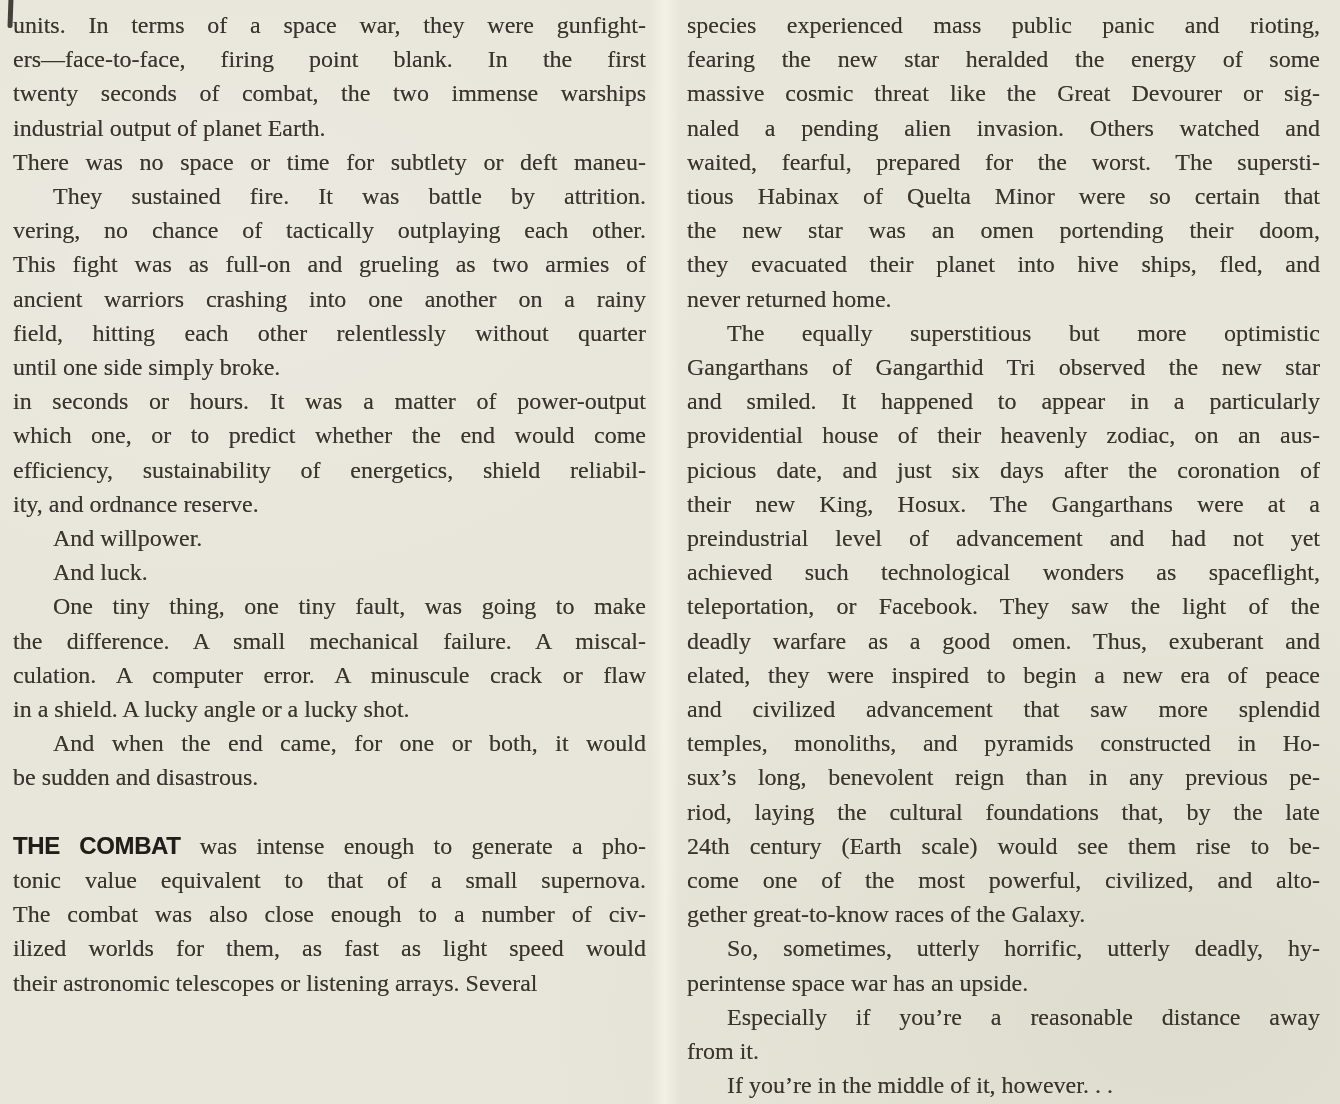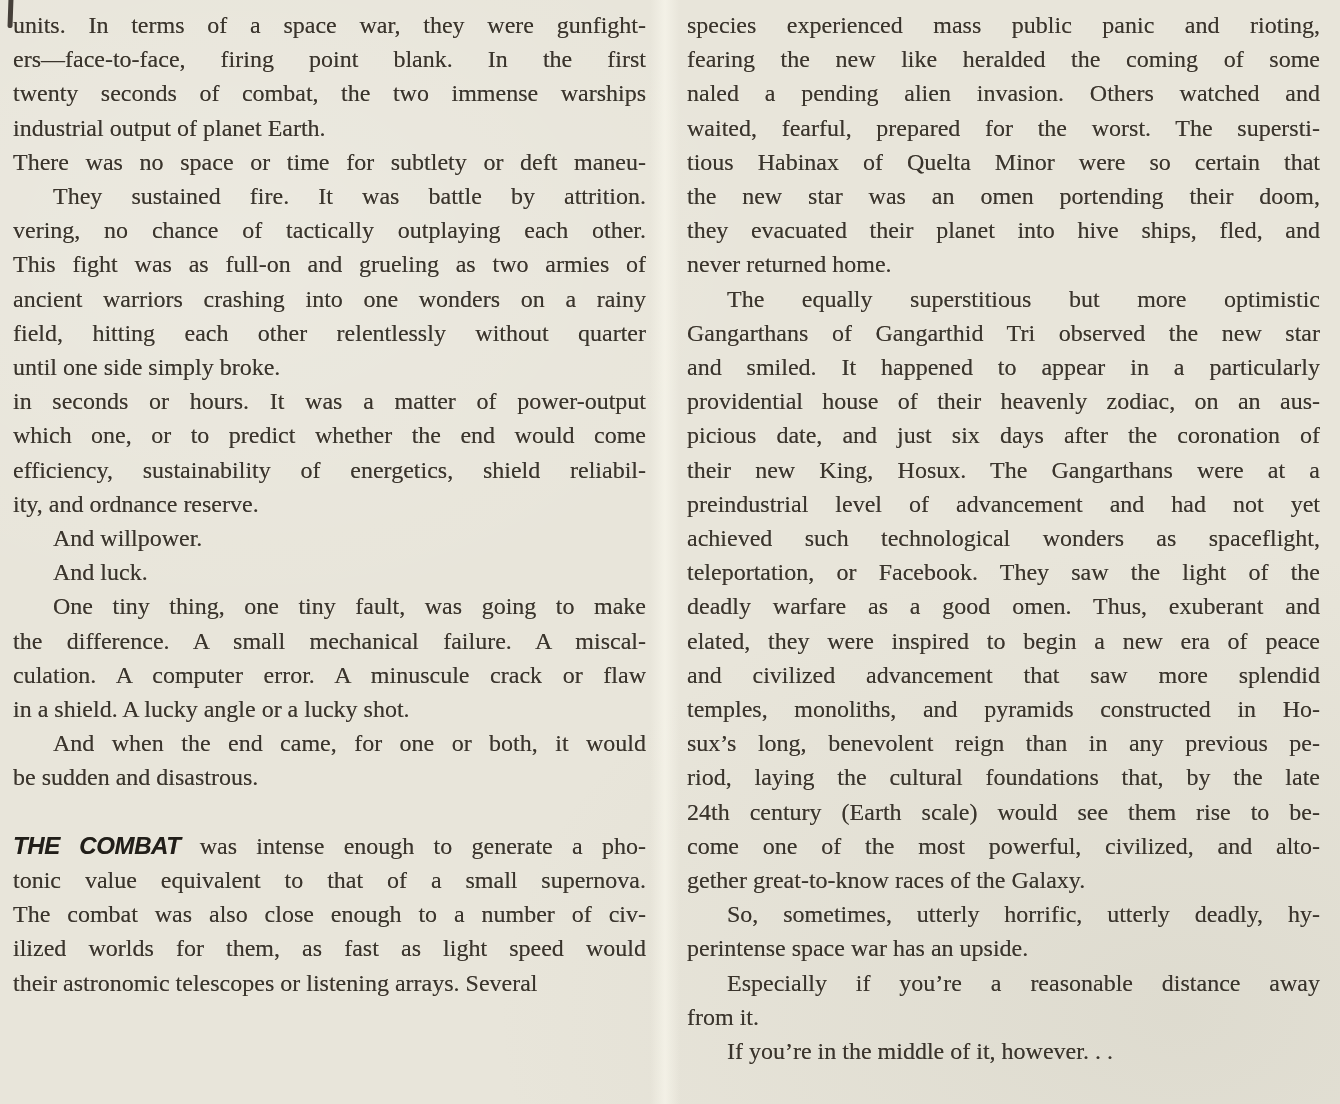--- a/index.html
+++ b/index.html
@@ -126,7 +126,7 @@
   <div class="col right" id="col-right">
       <div class="para">
         <div class="line"><span>species experienced mass public panic and rioting,</span></div>
-        <div class="line"><span>fearing the new like heralded the coming of some</span></div>
+        <div class="line"><span>fearing the new star heralded the energy of some</span></div>
         <div class="line"><span>naled a pending alien invasion. Others watched and</span></div>
         <div class="line"><span>waited, fearful, prepared for the worst. The supersti-</span></div>
         <div class="line"><span>tious Habinax of Quelta Minor were so certain that</span></div>

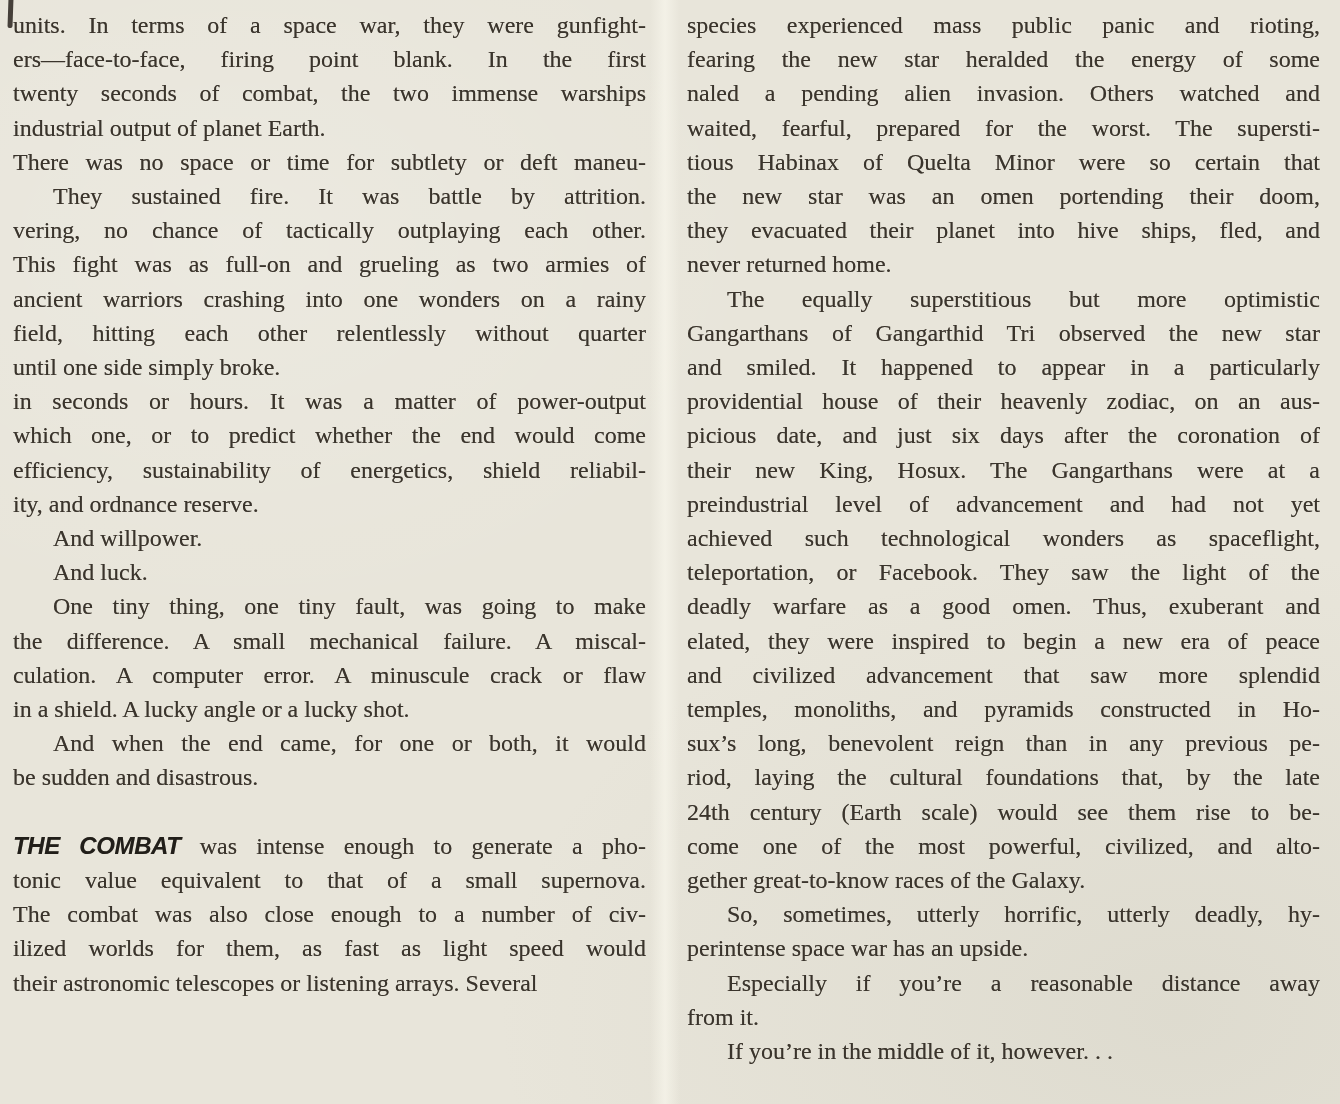--- a/index.html
+++ b/index.html
@@ -127,6 +127,7 @@
       <div class="para">
         <div class="line"><span>species experienced mass public panic and rioting,</span></div>
         <div class="line"><span>fearing the new star heralded the energy of some</span></div>
+        <div class="line"><span>massive cosmic threat like the Great Devourer or sig-</span></div>
         <div class="line"><span>naled a pending alien invasion. Others watched and</span></div>
         <div class="line"><span>waited, fearful, prepared for the worst. The supersti-</span></div>
         <div class="line"><span>tious Habinax of Quelta Minor were so certain that</span></div>

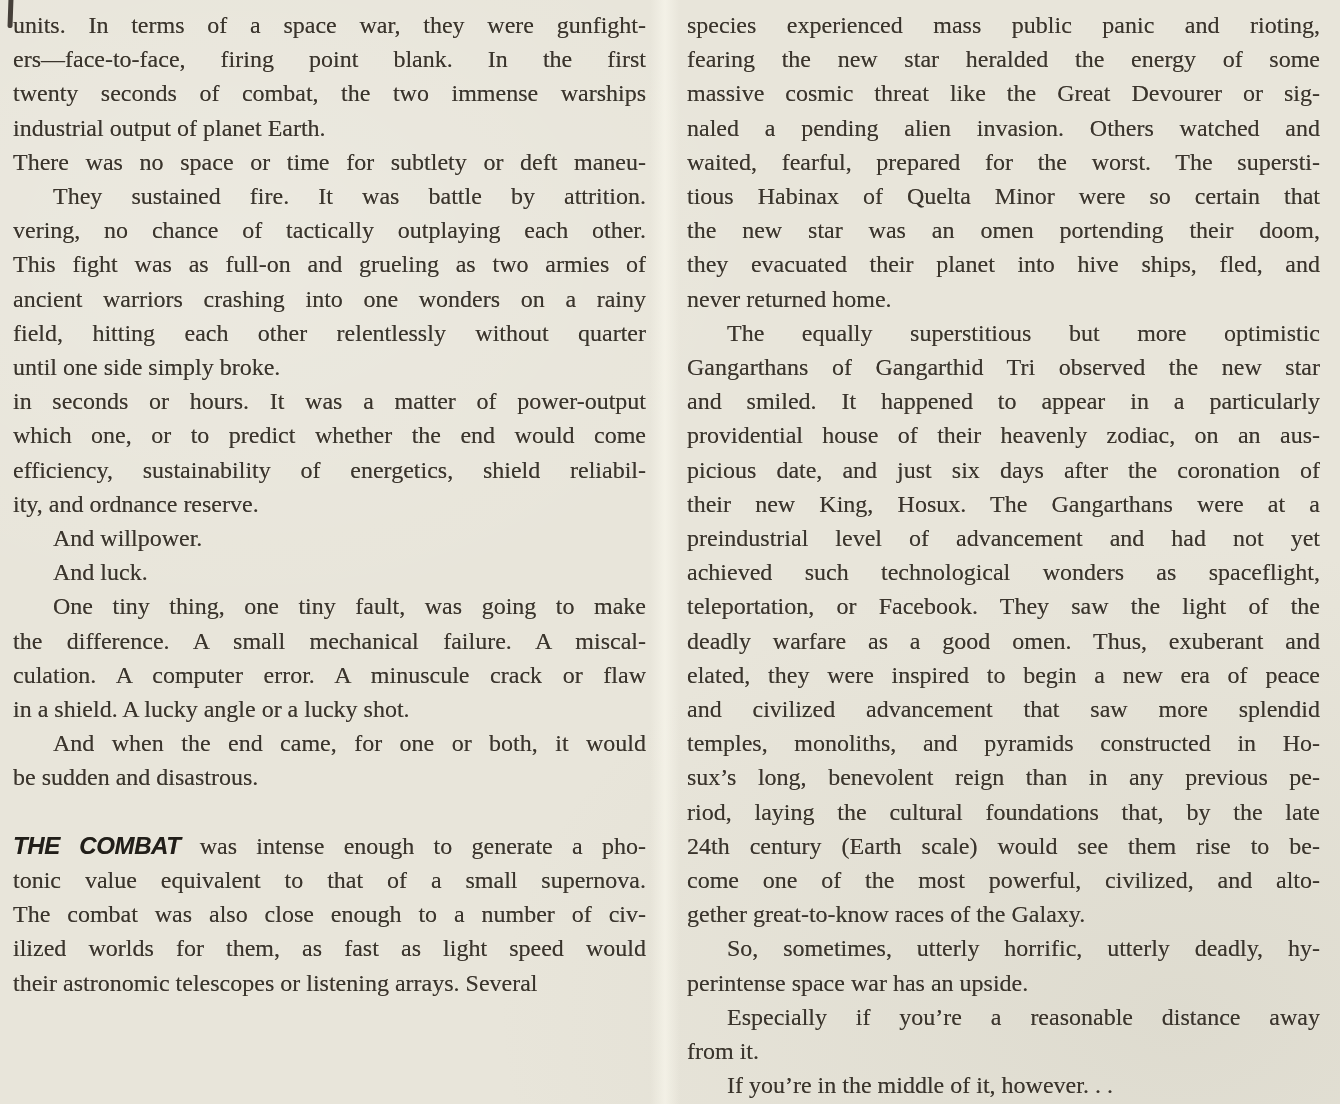--- a/index.html
+++ b/index.html
@@ -89,7 +89,7 @@
         <div class="line indent"><span>They sustained fire. It was battle by attrition.</span></div>
         <div class="line"><span>vering, no chance of tactically outplaying each other.</span></div>
         <div class="line"><span>This fight was as full-on and grueling as two armies of</span></div>
-        <div class="line"><span>ancient warriors crashing into one wonders on a rainy</span></div>
+        <div class="line"><span>ancient warriors crashing into one another on a rainy</span></div>
         <div class="line"><span>field, hitting each other relentlessly without quarter</span></div>
         <div class="line last"><span>until one side simply broke.</span></div>
       </div>

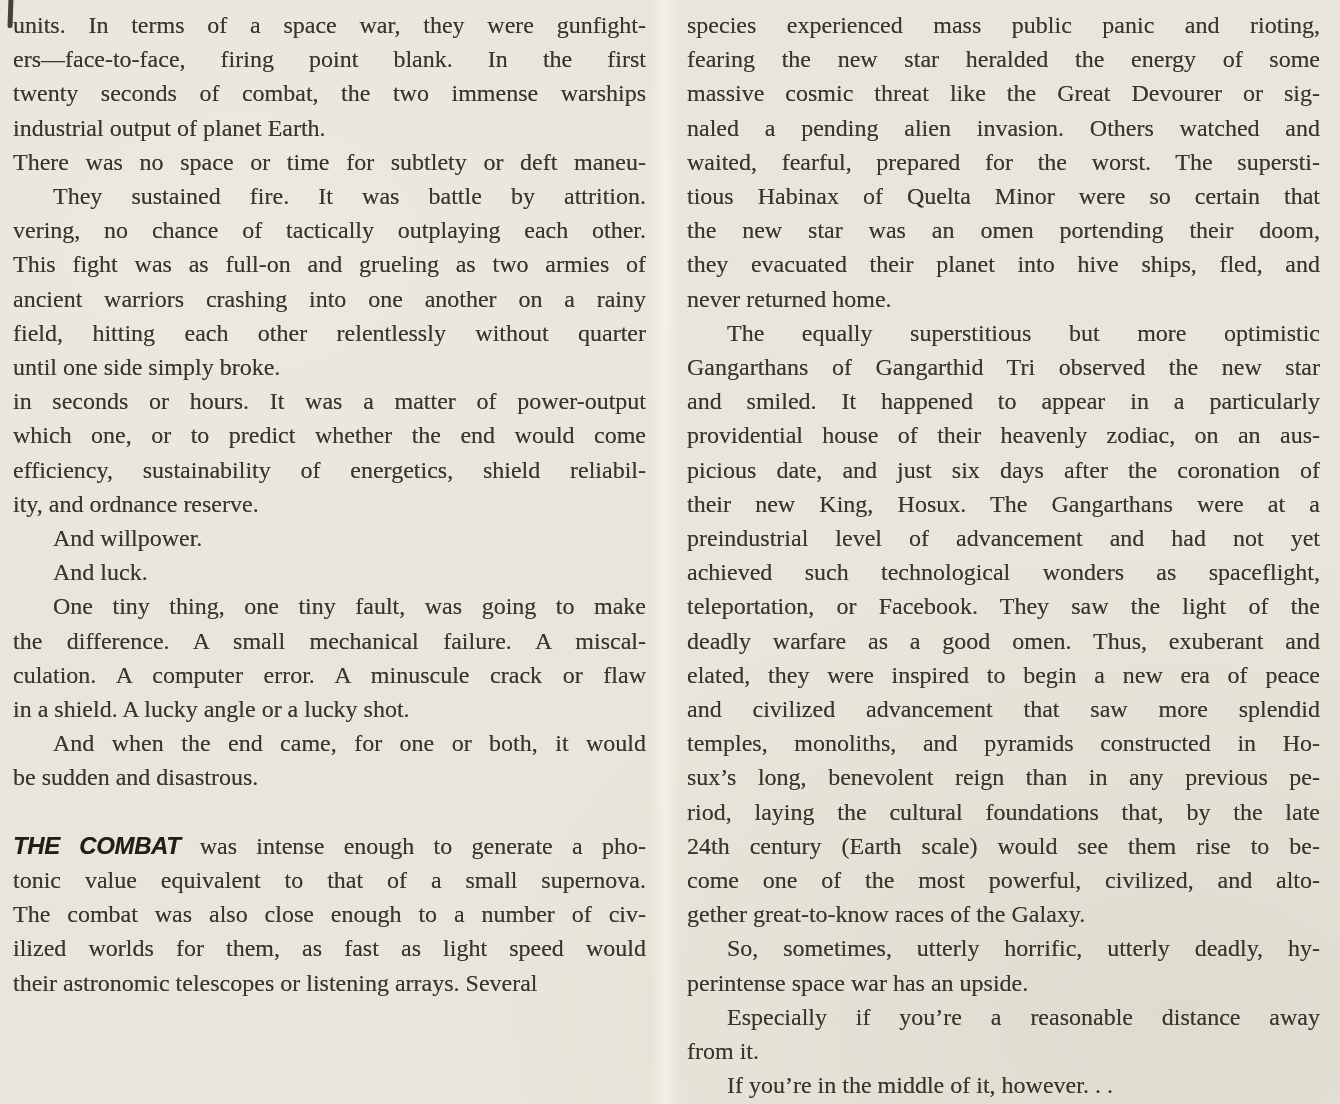--- a/index.html
+++ b/index.html
@@ -68,7 +68,6 @@
     font-weight: 700;
     letter-spacing: -0.4px;
     color: var(--heading-ink, #211e19);
-    font-style: italic;
   }
 </style>
 </head>

